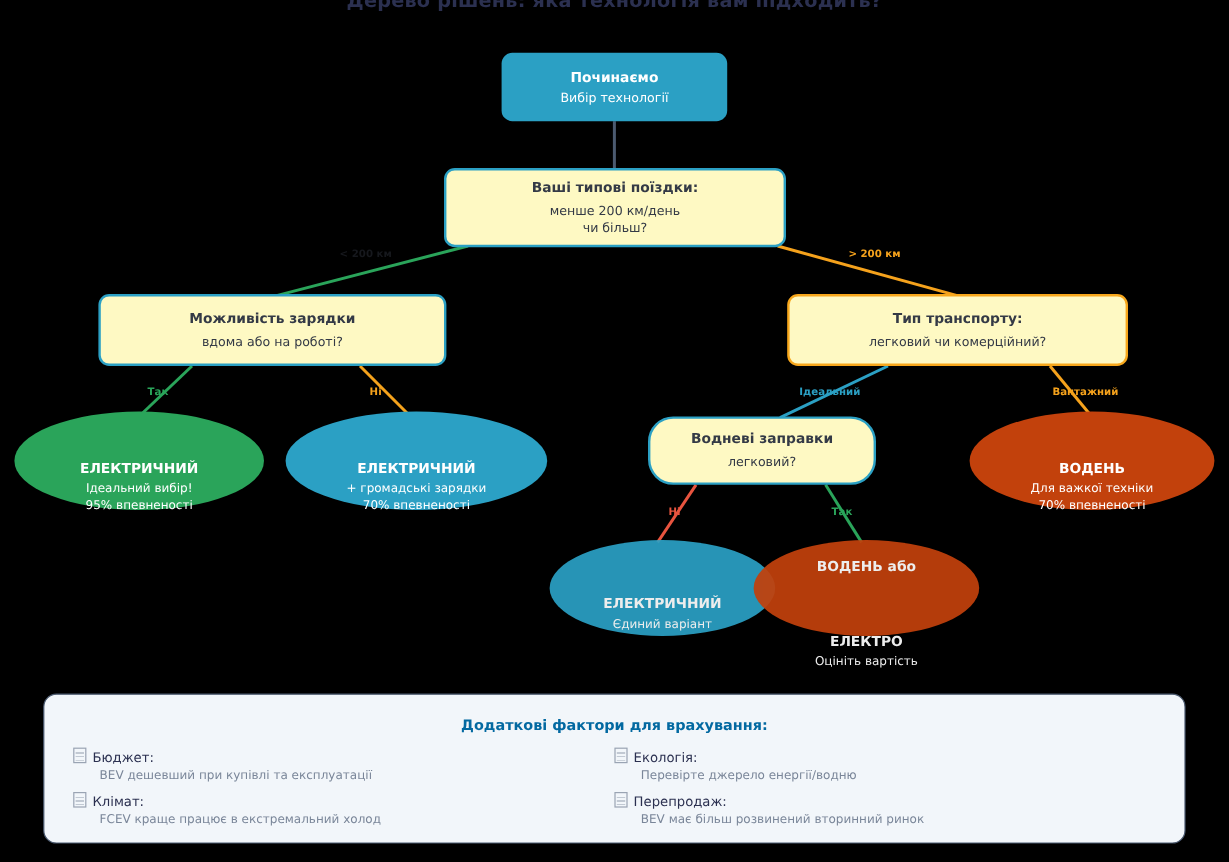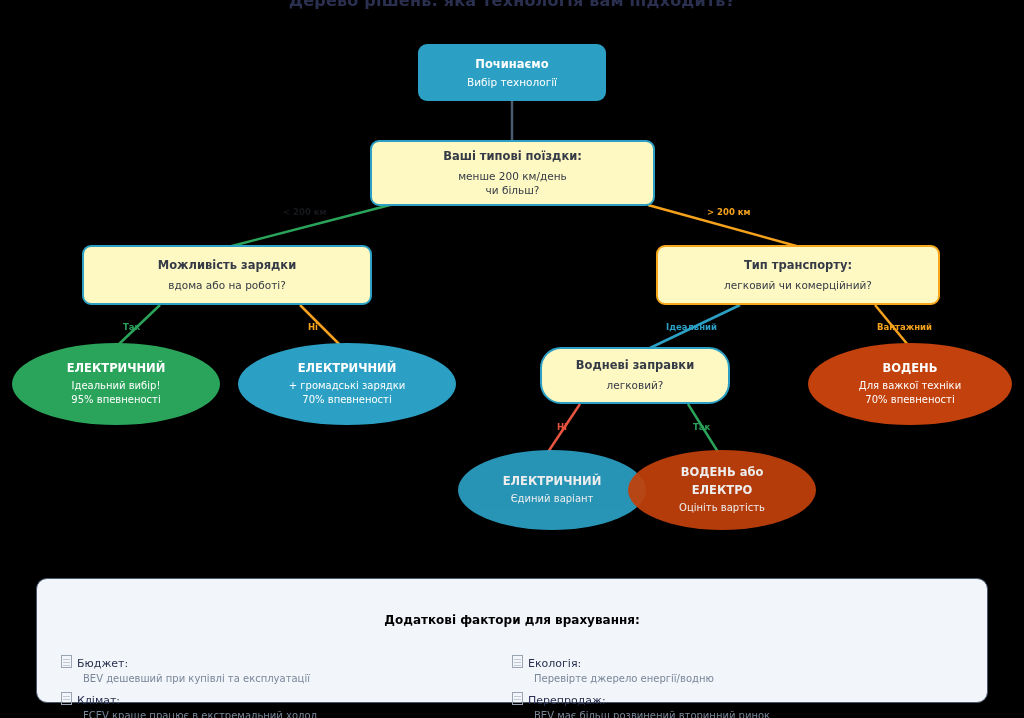--- a/index.html
+++ b/index.html
@@ -49,7 +49,7 @@
     border-radius:50%;
     color:#ffffff;
   }
-  .leaf .n-title{font-size:11.5px;font-weight:bold;margin-bottom:4px;}
+  .leaf .n-title{font-size:11.5px;font-weight:bold;margin-bottom:4px;margin-top:44px;}
   .leaf .n-sub{font-size:10px;line-height:1.45;}
   .leaf.green{background:#2aa45a;}
   .leaf.blue{background:#2ba0c4;}

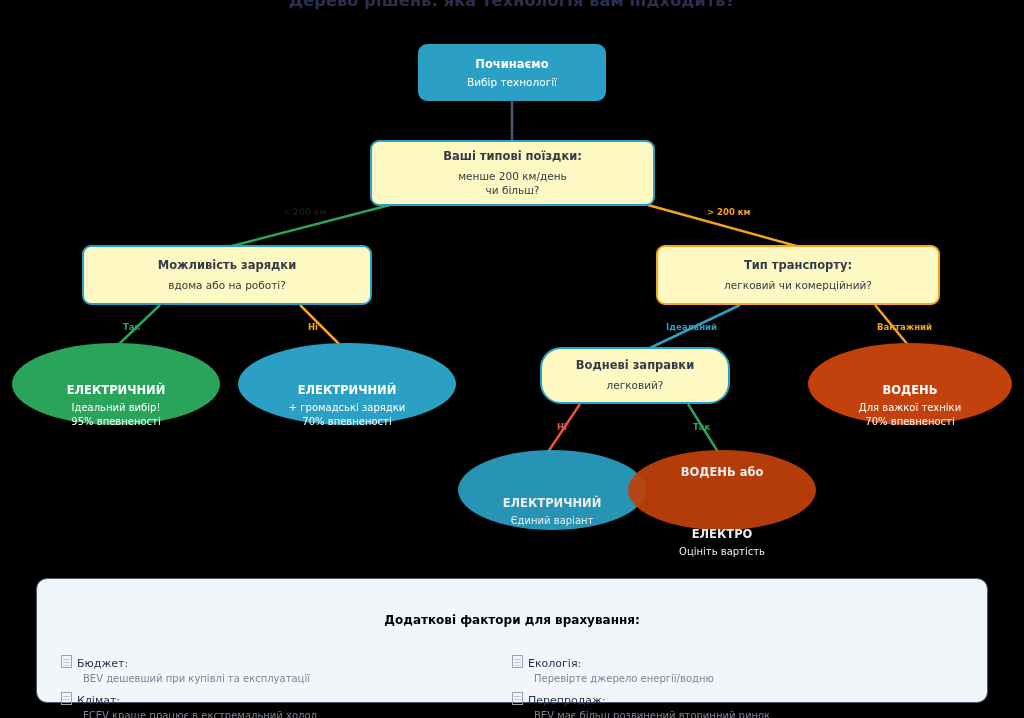--- a/index.html
+++ b/index.html
@@ -73,8 +73,8 @@
     box-sizing:border-box;
   }
   .footer h2{
-    margin:16px;padding:18px 0 12px 0;text-align:center;
-    font-size:12px;font-weight:bold;color:#000000;
+    margin:0;padding:18px 0 12px 0;text-align:center;
+    font-size:12px;font-weight:bold;color:#0369a1;
   }
   .fgrid{display:flex;padding:0 24px;}
   .fcol{width:50%;box-sizing:border-box;padding-right:12px;}

